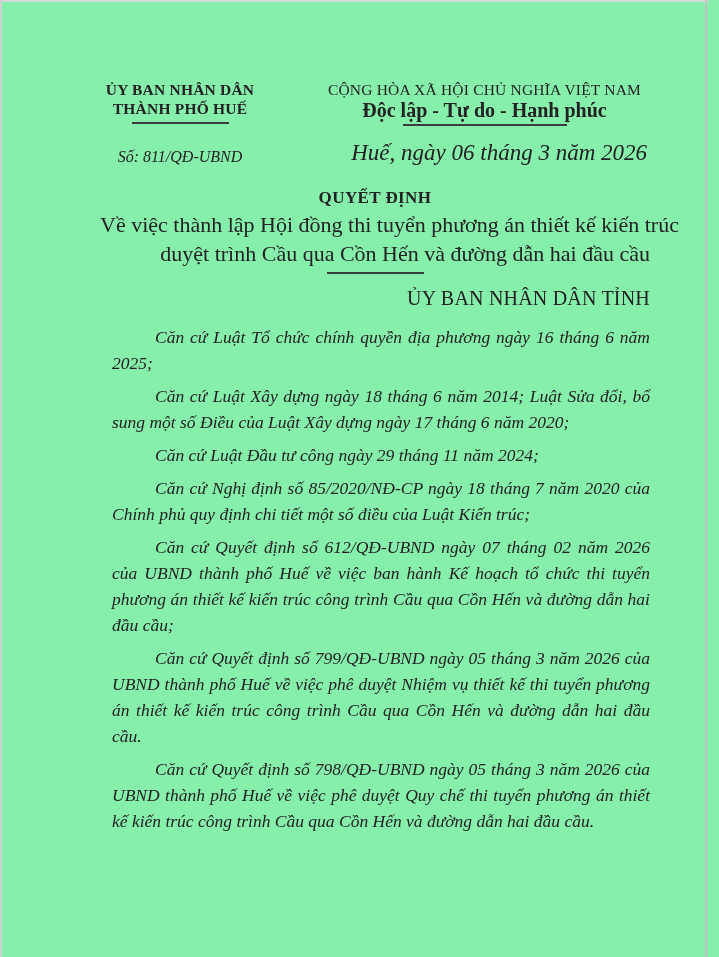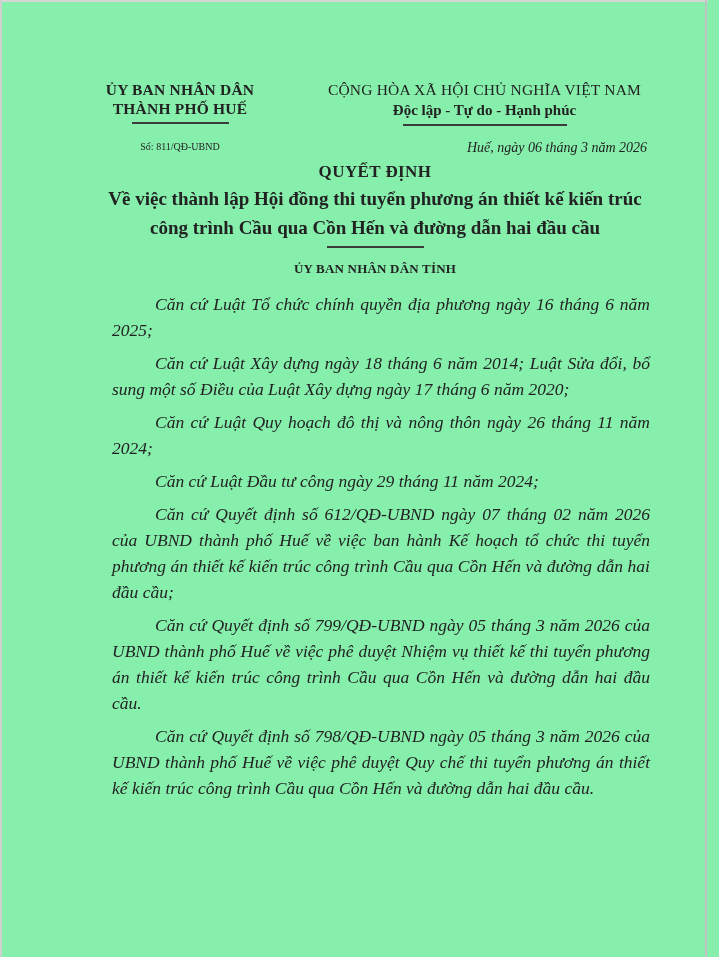--- a/index.html
+++ b/index.html
@@ -69,7 +69,7 @@
   }
   .header-right .line2 {
     font-weight: bold;
-    font-size: 15px;
+    font-size: 20px;
     line-height: 20px;
     white-space: nowrap;
   }

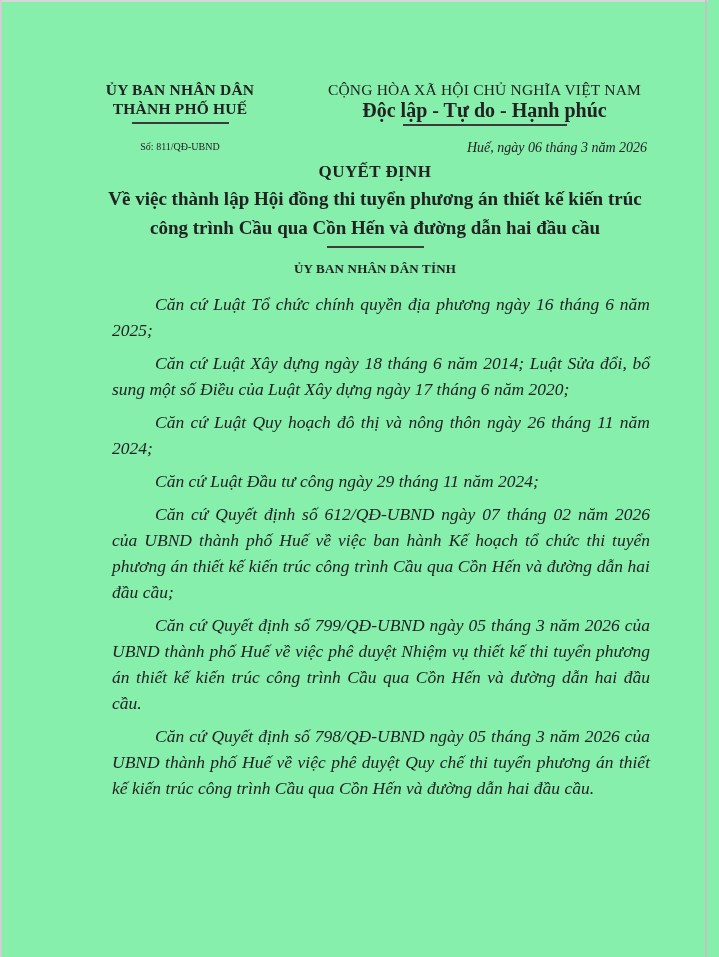--- a/index.html
+++ b/index.html
@@ -49,9 +49,10 @@
   .rule-title { width: 97px; margin-top: 6px; }
 
   .doc-number {
-    margin-top: 17px;
-    font-size: 10px;
+    margin-top: 24px;
+    font-size: 16px;
     white-space: nowrap;
+    font-style: italic;
   }
 
   .header-right {

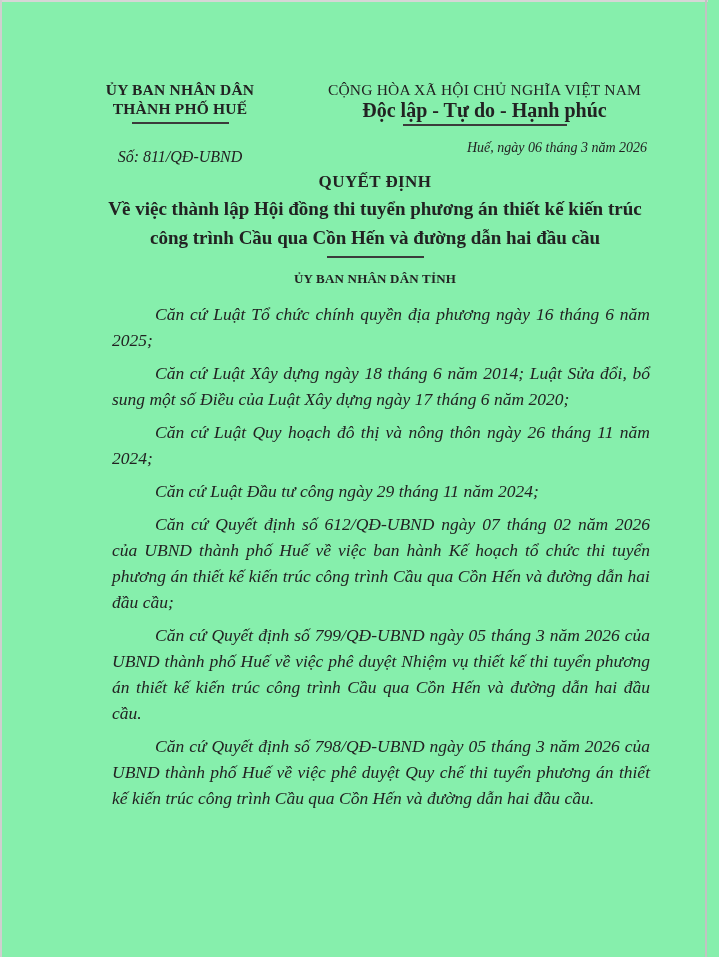--- a/index.html
+++ b/index.html
@@ -80,7 +80,7 @@
     width: fit-content;
     padding-right: 10px;
     font-style: italic;
-    font-size: 14px;
+    font-size: 23px;
     white-space: nowrap;
   }
 

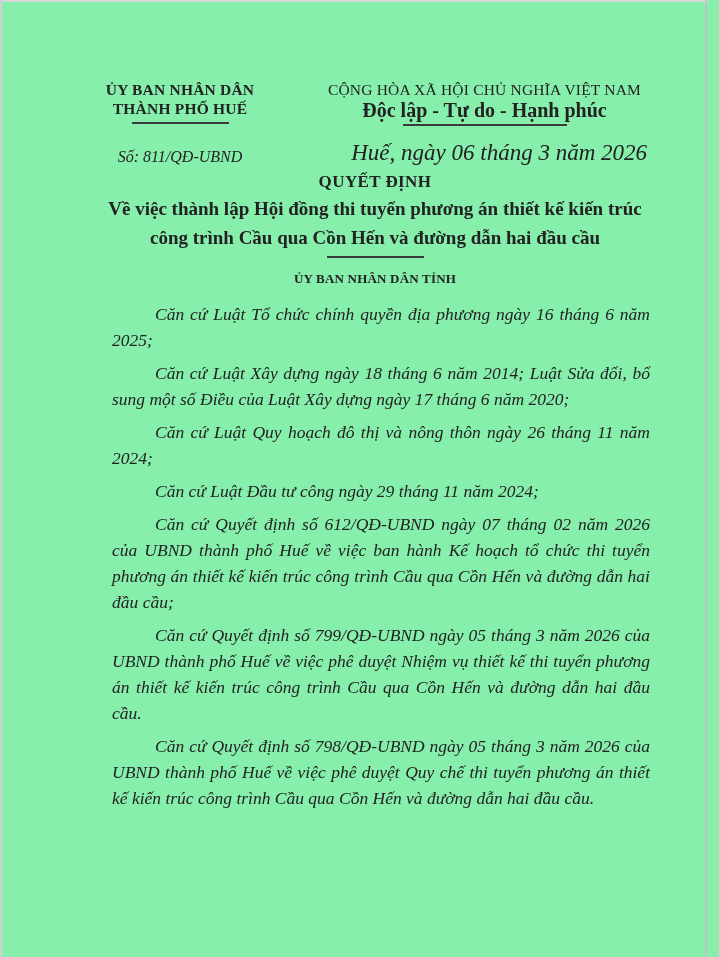--- a/index.html
+++ b/index.html
@@ -85,7 +85,7 @@
   }
 
   .title-block {
-    margin-top: 6px;
+    margin-top: 22px;
     margin-left: 100px;
     margin-right: 69px;
     text-align: center;

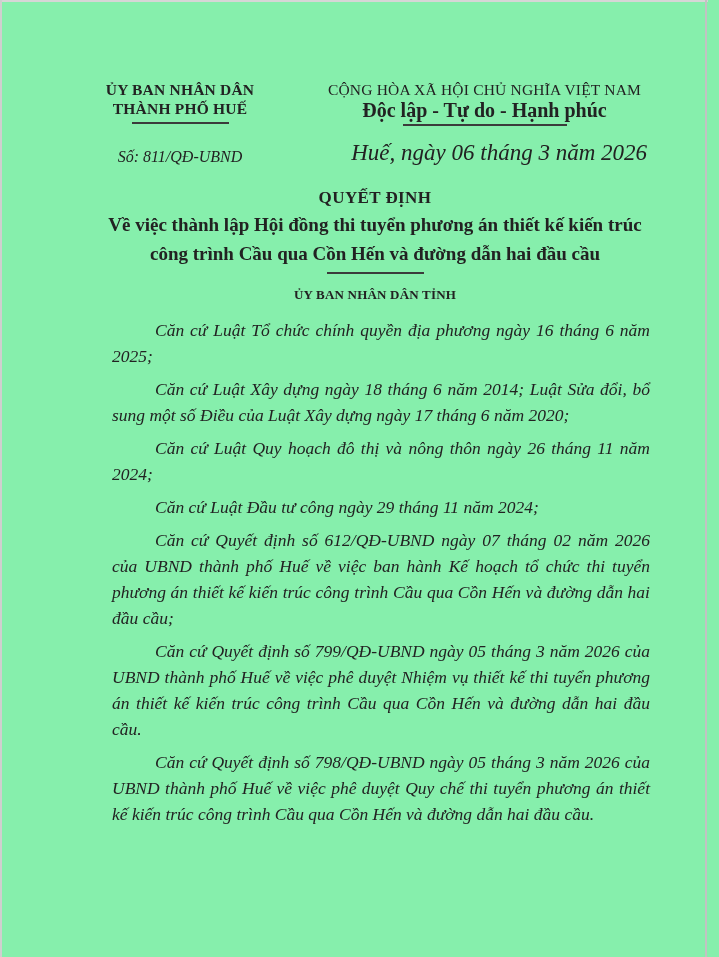--- a/index.html
+++ b/index.html
@@ -96,11 +96,12 @@
     letter-spacing: 0.4px;
   }
   .doc-subject {
-    font-weight: bold;
-    font-size: 19px;
+    font-weight: normal;
+    font-size: 22px;
     line-height: 24px;
     margin-top: 5px;
     white-space: nowrap;
+    text-align: right;
   }
   .issuer {
     font-weight: bold;

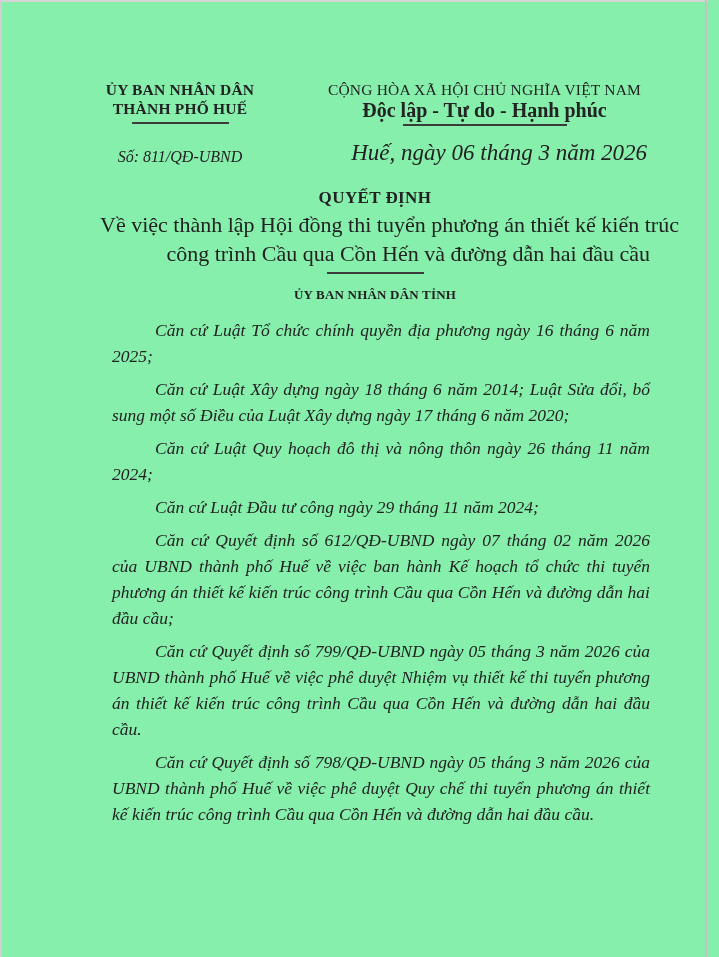--- a/index.html
+++ b/index.html
@@ -154,7 +154,7 @@
     <div class="title-block">
       <div class="doc-type">QUYẾT ĐỊNH</div>
       <div class="doc-subject">Về việc thành lập Hội đồng thi tuyển phương án thiết kế kiến trúc</div>
-      <div class="doc-subject">công trình Cầu qua Cồn Hến và đường dẫn hai đầu cầu</div>
+      <div class="doc-subject">duyệt trình Cầu qua Cồn Hến và đường dẫn hai đầu cầu</div>
       <div class="rule rule-title"></div>
       <div class="issuer">ỦY BAN NHÂN DÂN TỈNH</div>
     </div>

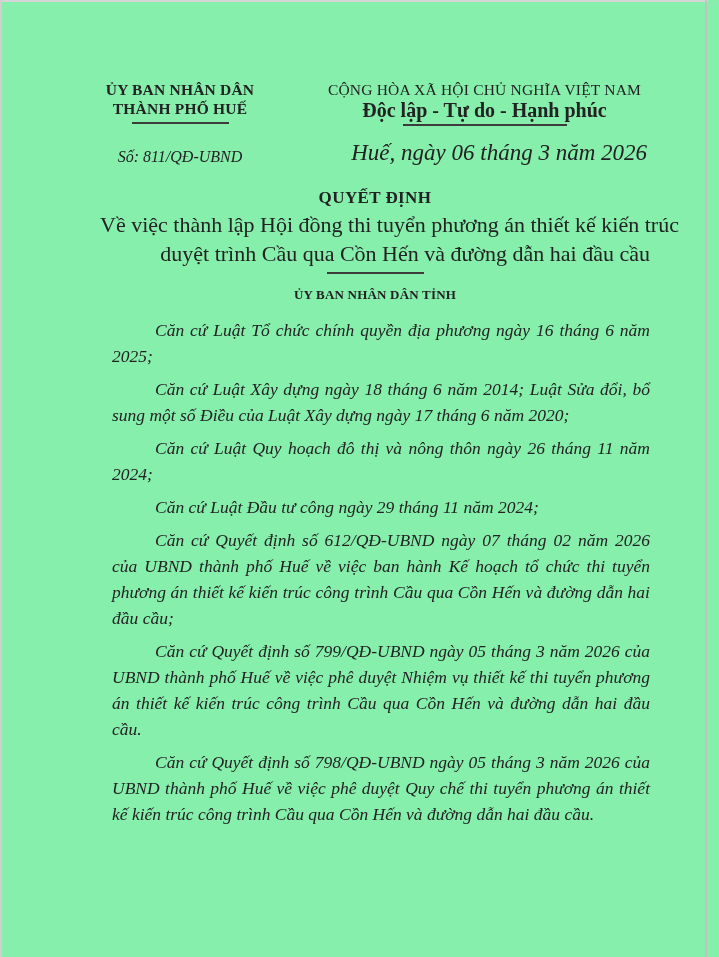--- a/index.html
+++ b/index.html
@@ -104,10 +104,11 @@
     text-align: right;
   }
   .issuer {
-    font-weight: bold;
-    font-size: 13px;
+    font-weight: normal;
+    font-size: 20px;
     margin-top: 13px;
     letter-spacing: 0.2px;
+    text-align: right;
   }
 
   .body-text {

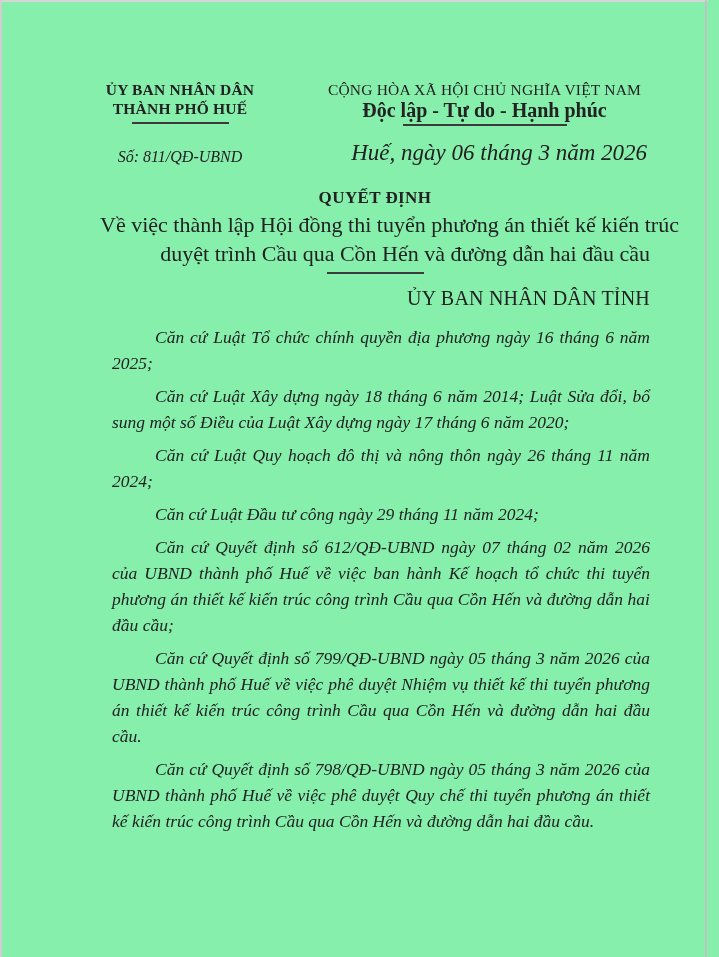--- a/index.html
+++ b/index.html
@@ -163,7 +163,6 @@
     <div class="body-text">
       <p>Căn cứ Luật Tổ chức chính quyền địa phương ngày 16 tháng 6 năm 2025;</p>
       <p>Căn cứ Luật Xây dựng ngày 18 tháng 6 năm 2014; Luật Sửa đổi, bổ sung một số Điều của Luật Xây dựng ngày 17 tháng 6 năm 2020;</p>
-      <p>Căn cứ Luật Quy hoạch đô thị và nông thôn ngày 26 tháng 11 năm 2024;</p>
       <p>Căn cứ Luật Đầu tư công ngày 29 tháng 11 năm 2024;</p>
       <p>Căn cứ Quyết định số 612/QĐ-UBND ngày 07 tháng 02 năm 2026 của UBND thành phố Huế về việc ban hành Kế hoạch tổ chức thi tuyển phương án thiết kế kiến trúc công trình Cầu qua Cồn Hến và đường dẫn hai đầu cầu;</p>
       <p>Căn cứ Quyết định số 799/QĐ-UBND ngày 05 tháng 3 năm 2026 của UBND thành phố Huế về việc phê duyệt Nhiệm vụ thiết kế thi tuyển phương án thiết kế kiến trúc công trình Cầu qua Cồn Hến và đường dẫn hai đầu cầu.</p>

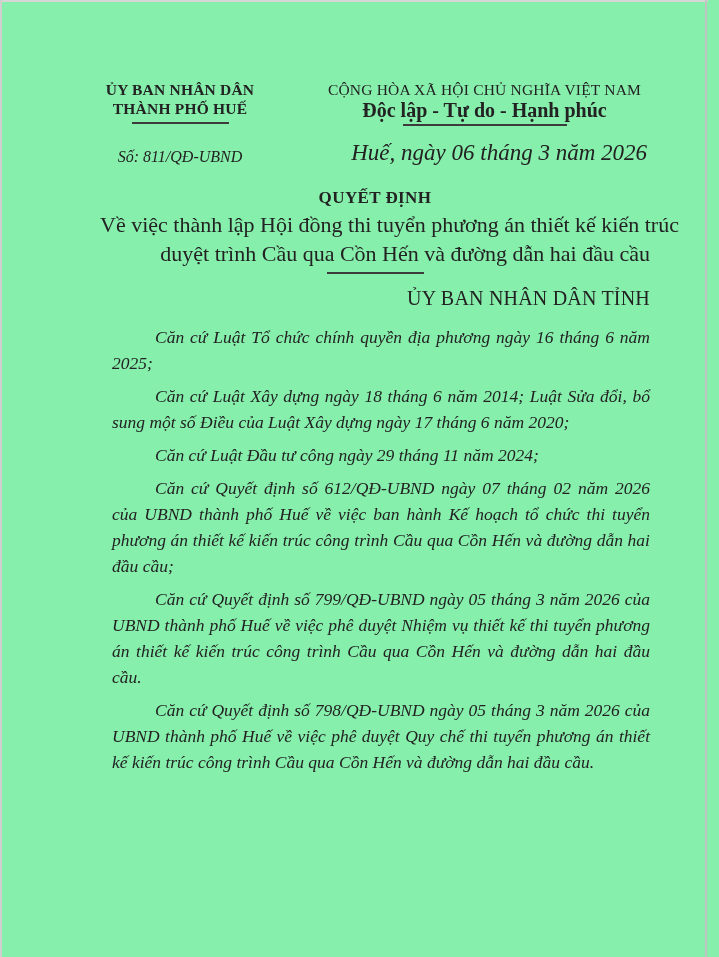--- a/index.html
+++ b/index.html
@@ -164,6 +164,7 @@
       <p>Căn cứ Luật Tổ chức chính quyền địa phương ngày 16 tháng 6 năm 2025;</p>
       <p>Căn cứ Luật Xây dựng ngày 18 tháng 6 năm 2014; Luật Sửa đổi, bổ sung một số Điều của Luật Xây dựng ngày 17 tháng 6 năm 2020;</p>
       <p>Căn cứ Luật Đầu tư công ngày 29 tháng 11 năm 2024;</p>
+      <p>Căn cứ Nghị định số 85/2020/NĐ-CP ngày 18 tháng 7 năm 2020 của Chính phủ quy định chi tiết một số điều của Luật Kiến trúc;</p>
       <p>Căn cứ Quyết định số 612/QĐ-UBND ngày 07 tháng 02 năm 2026 của UBND thành phố Huế về việc ban hành Kế hoạch tổ chức thi tuyển phương án thiết kế kiến trúc công trình Cầu qua Cồn Hến và đường dẫn hai đầu cầu;</p>
       <p>Căn cứ Quyết định số 799/QĐ-UBND ngày 05 tháng 3 năm 2026 của UBND thành phố Huế về việc phê duyệt Nhiệm vụ thiết kế thi tuyển phương án thiết kế kiến trúc công trình Cầu qua Cồn Hến và đường dẫn hai đầu cầu.</p>
       <p>Căn cứ Quyết định số 798/QĐ-UBND ngày 05 tháng 3 năm 2026 của UBND thành phố Huế về việc phê duyệt Quy chế thi tuyển phương án thiết kế kiến trúc công trình Cầu qua Cồn Hến và đường dẫn hai đầu cầu.</p>

